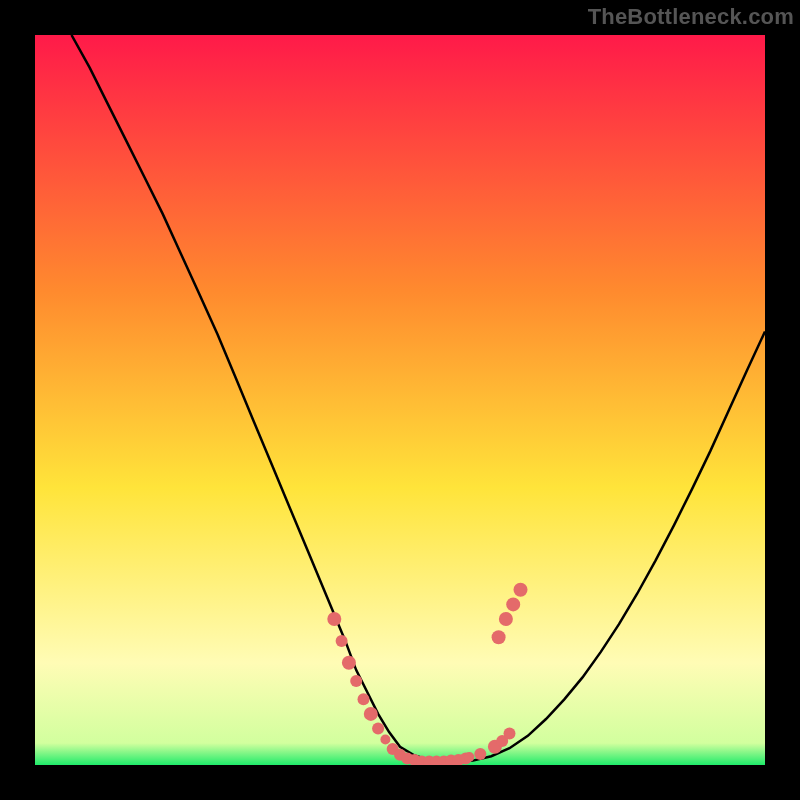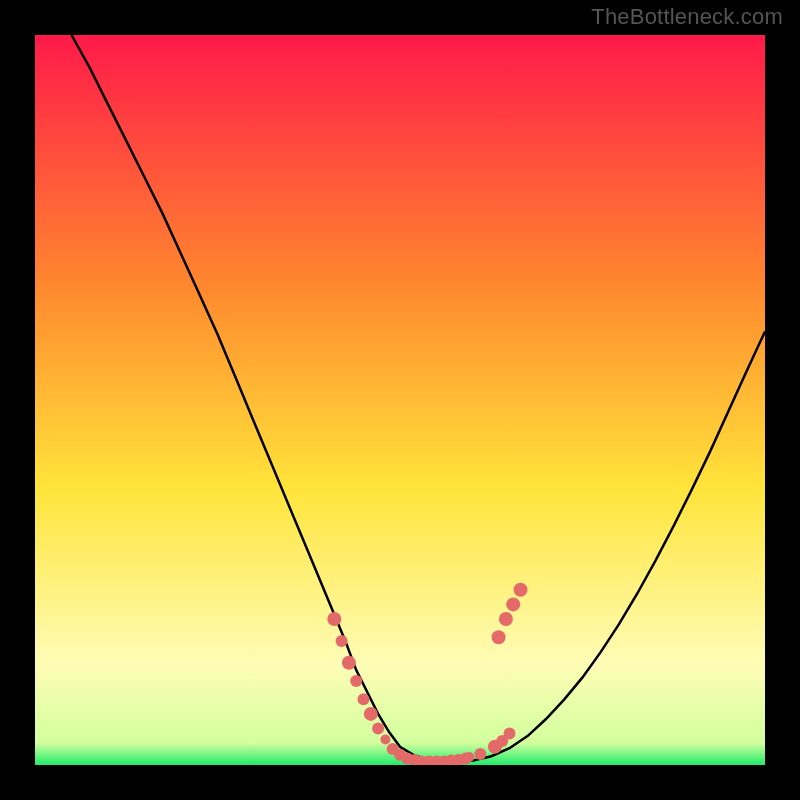--- a/index.html
+++ b/index.html
@@ -26,11 +26,11 @@
   }
   .watermark {
     position: absolute;
-    right: 17px;
+    right: 6px;
     top: 4px;
     color: #555;
     font-size: 22px;
-    font-weight: 400;
+    font-weight: 700;
     letter-spacing: 0.2px;
     z-index: 10;
   }

